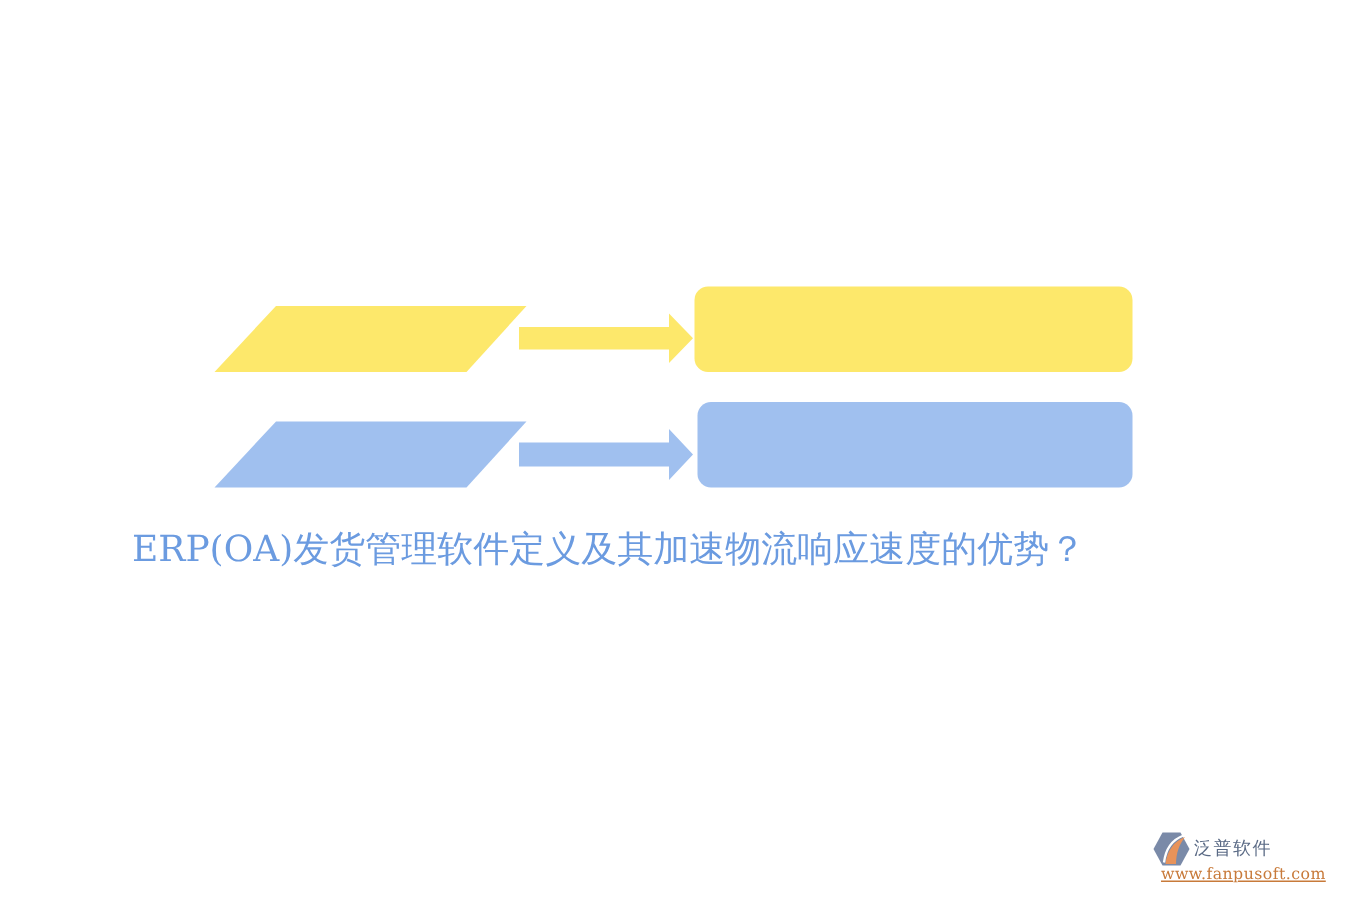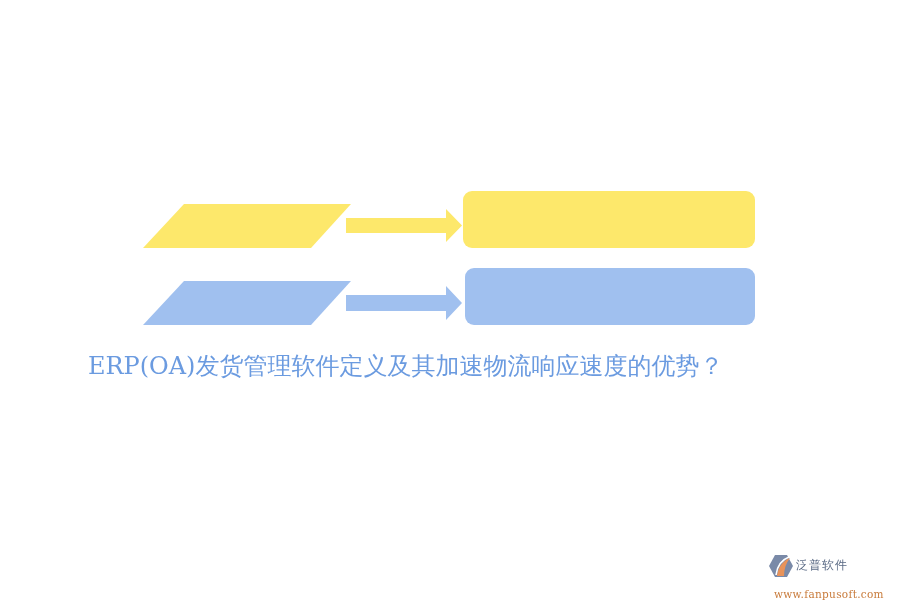--- a/index.html
+++ b/index.html
@@ -60,12 +60,13 @@
     .logo-url {
       position: absolute;
       left: 8px;
-      top: 37px;
+      top: 26px;
       font-family: "DejaVu Serif", "Liberation Serif", serif;
       font-size: 10.5px;
       line-height: 13px;
       white-space: nowrap;
       letter-spacing: 0.3px;
+      text-decoration: underline;
     }
   </style>
 </head>

